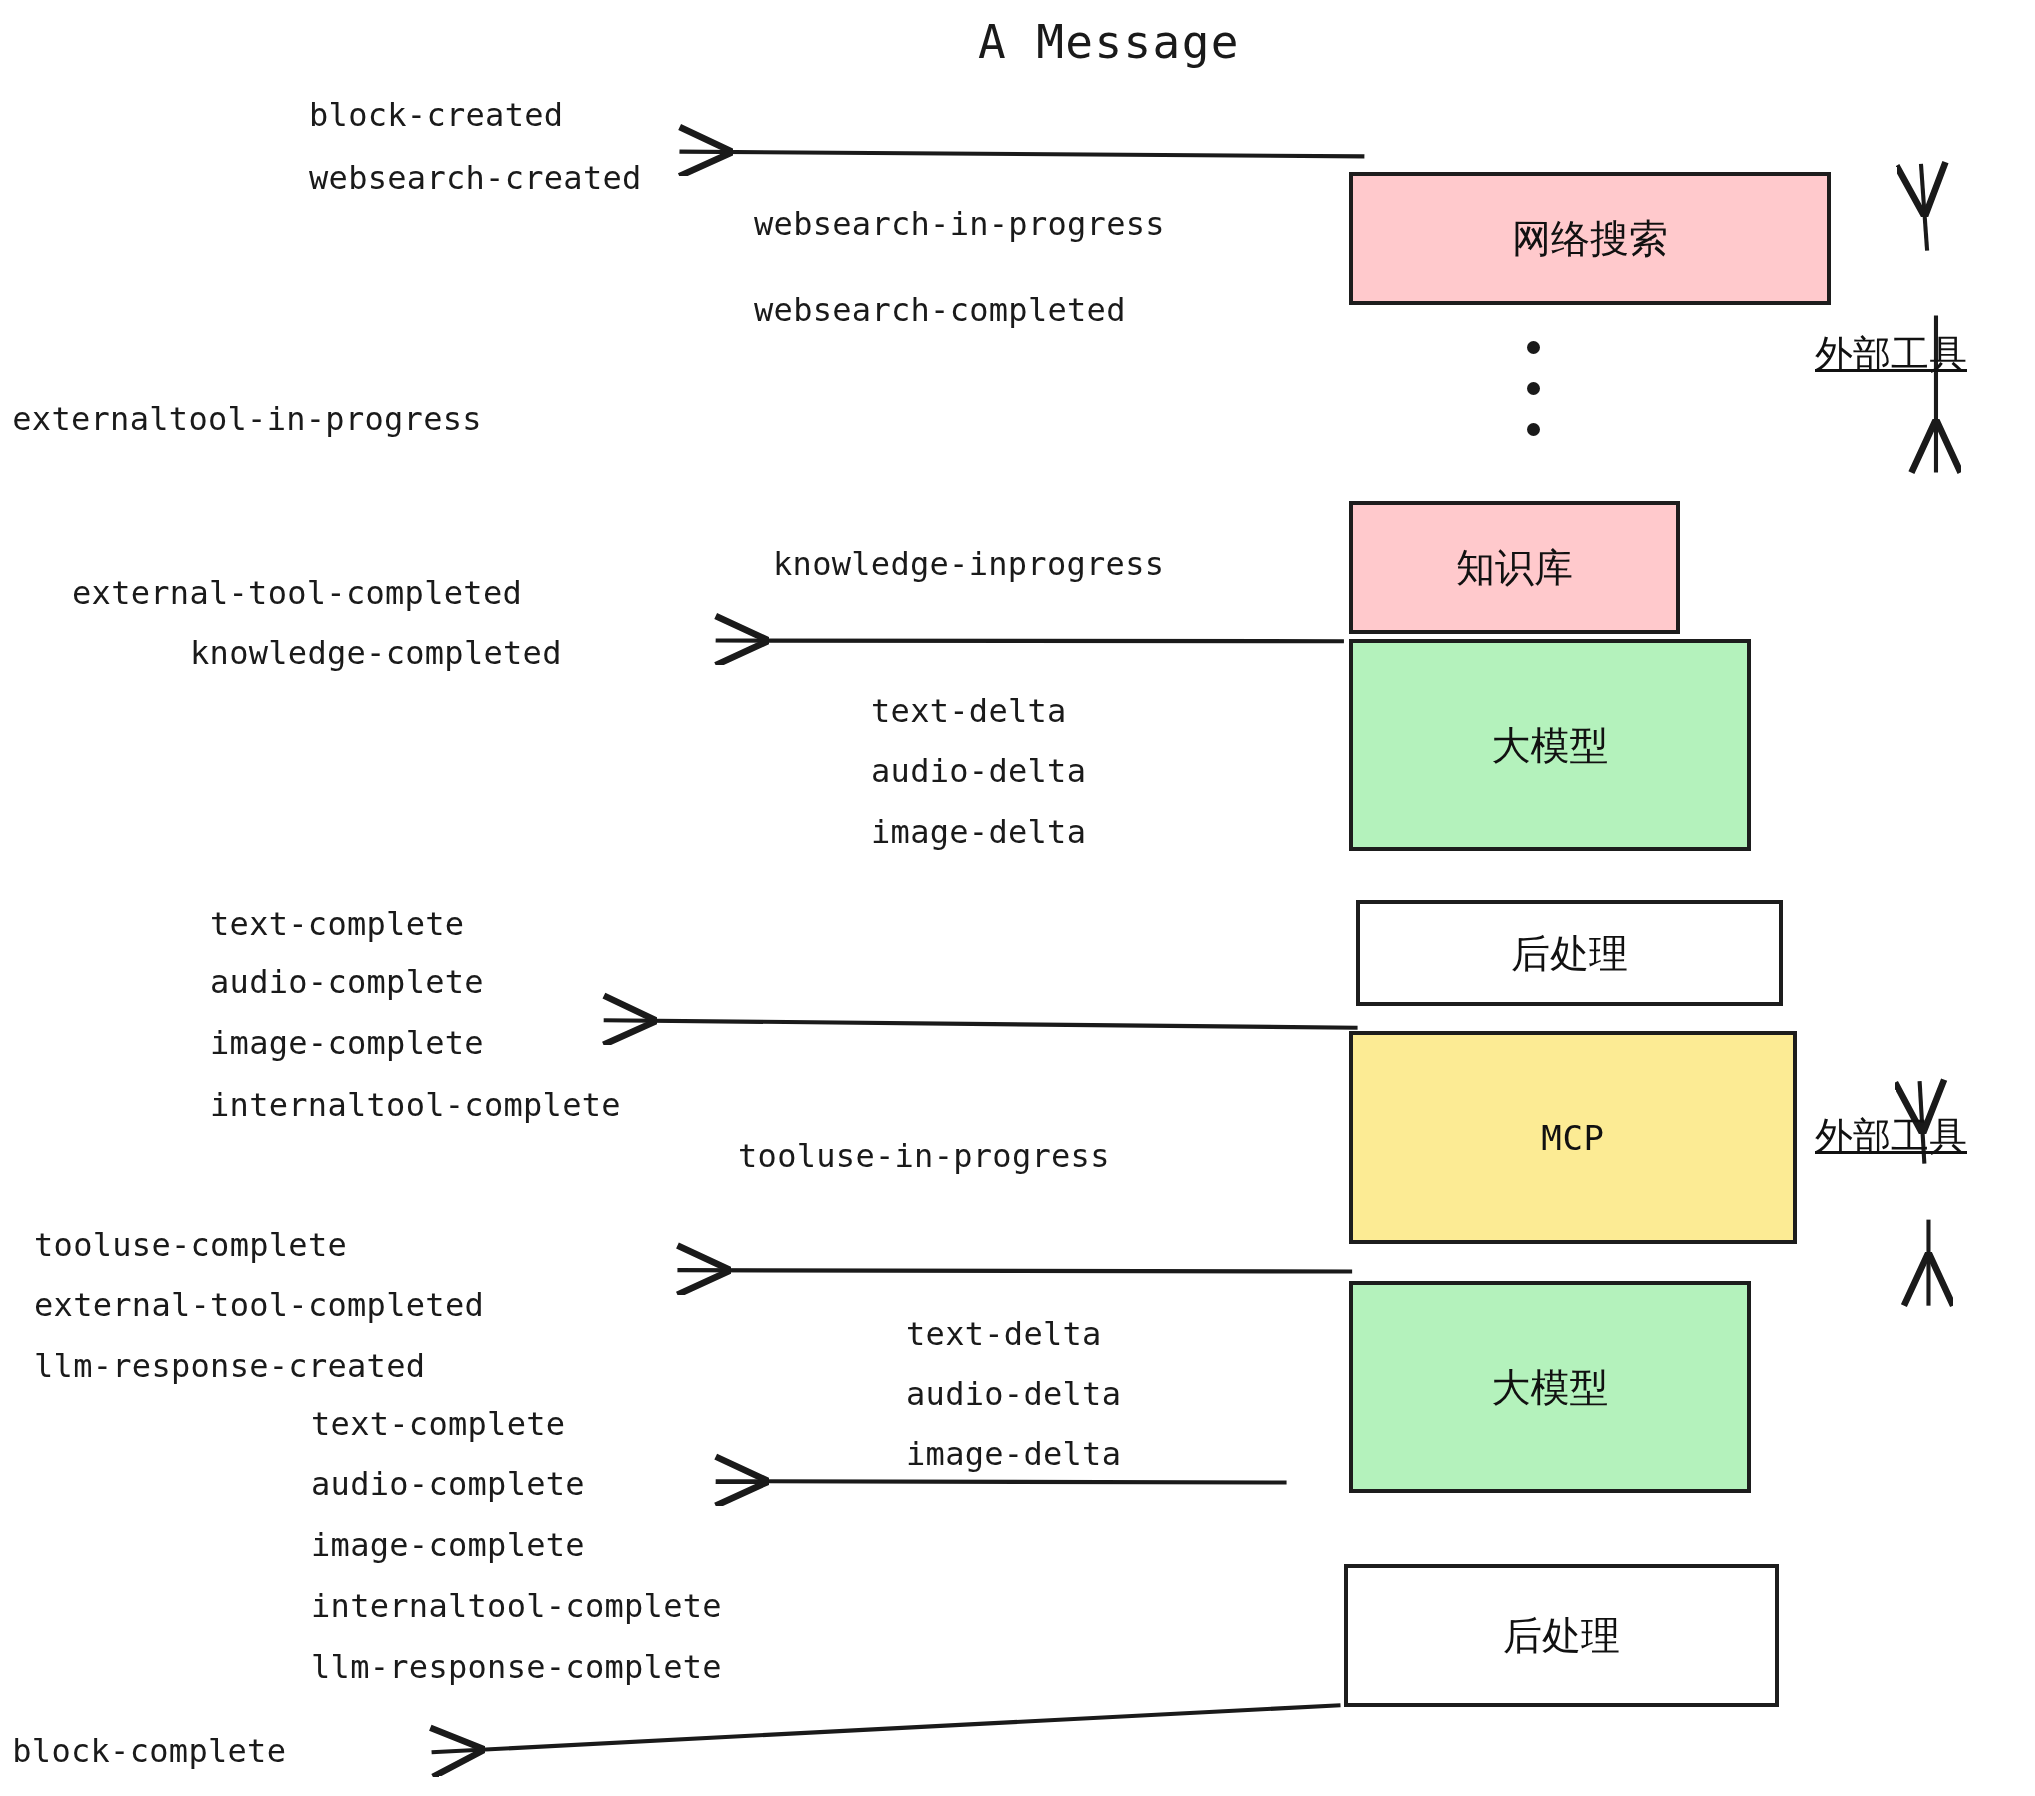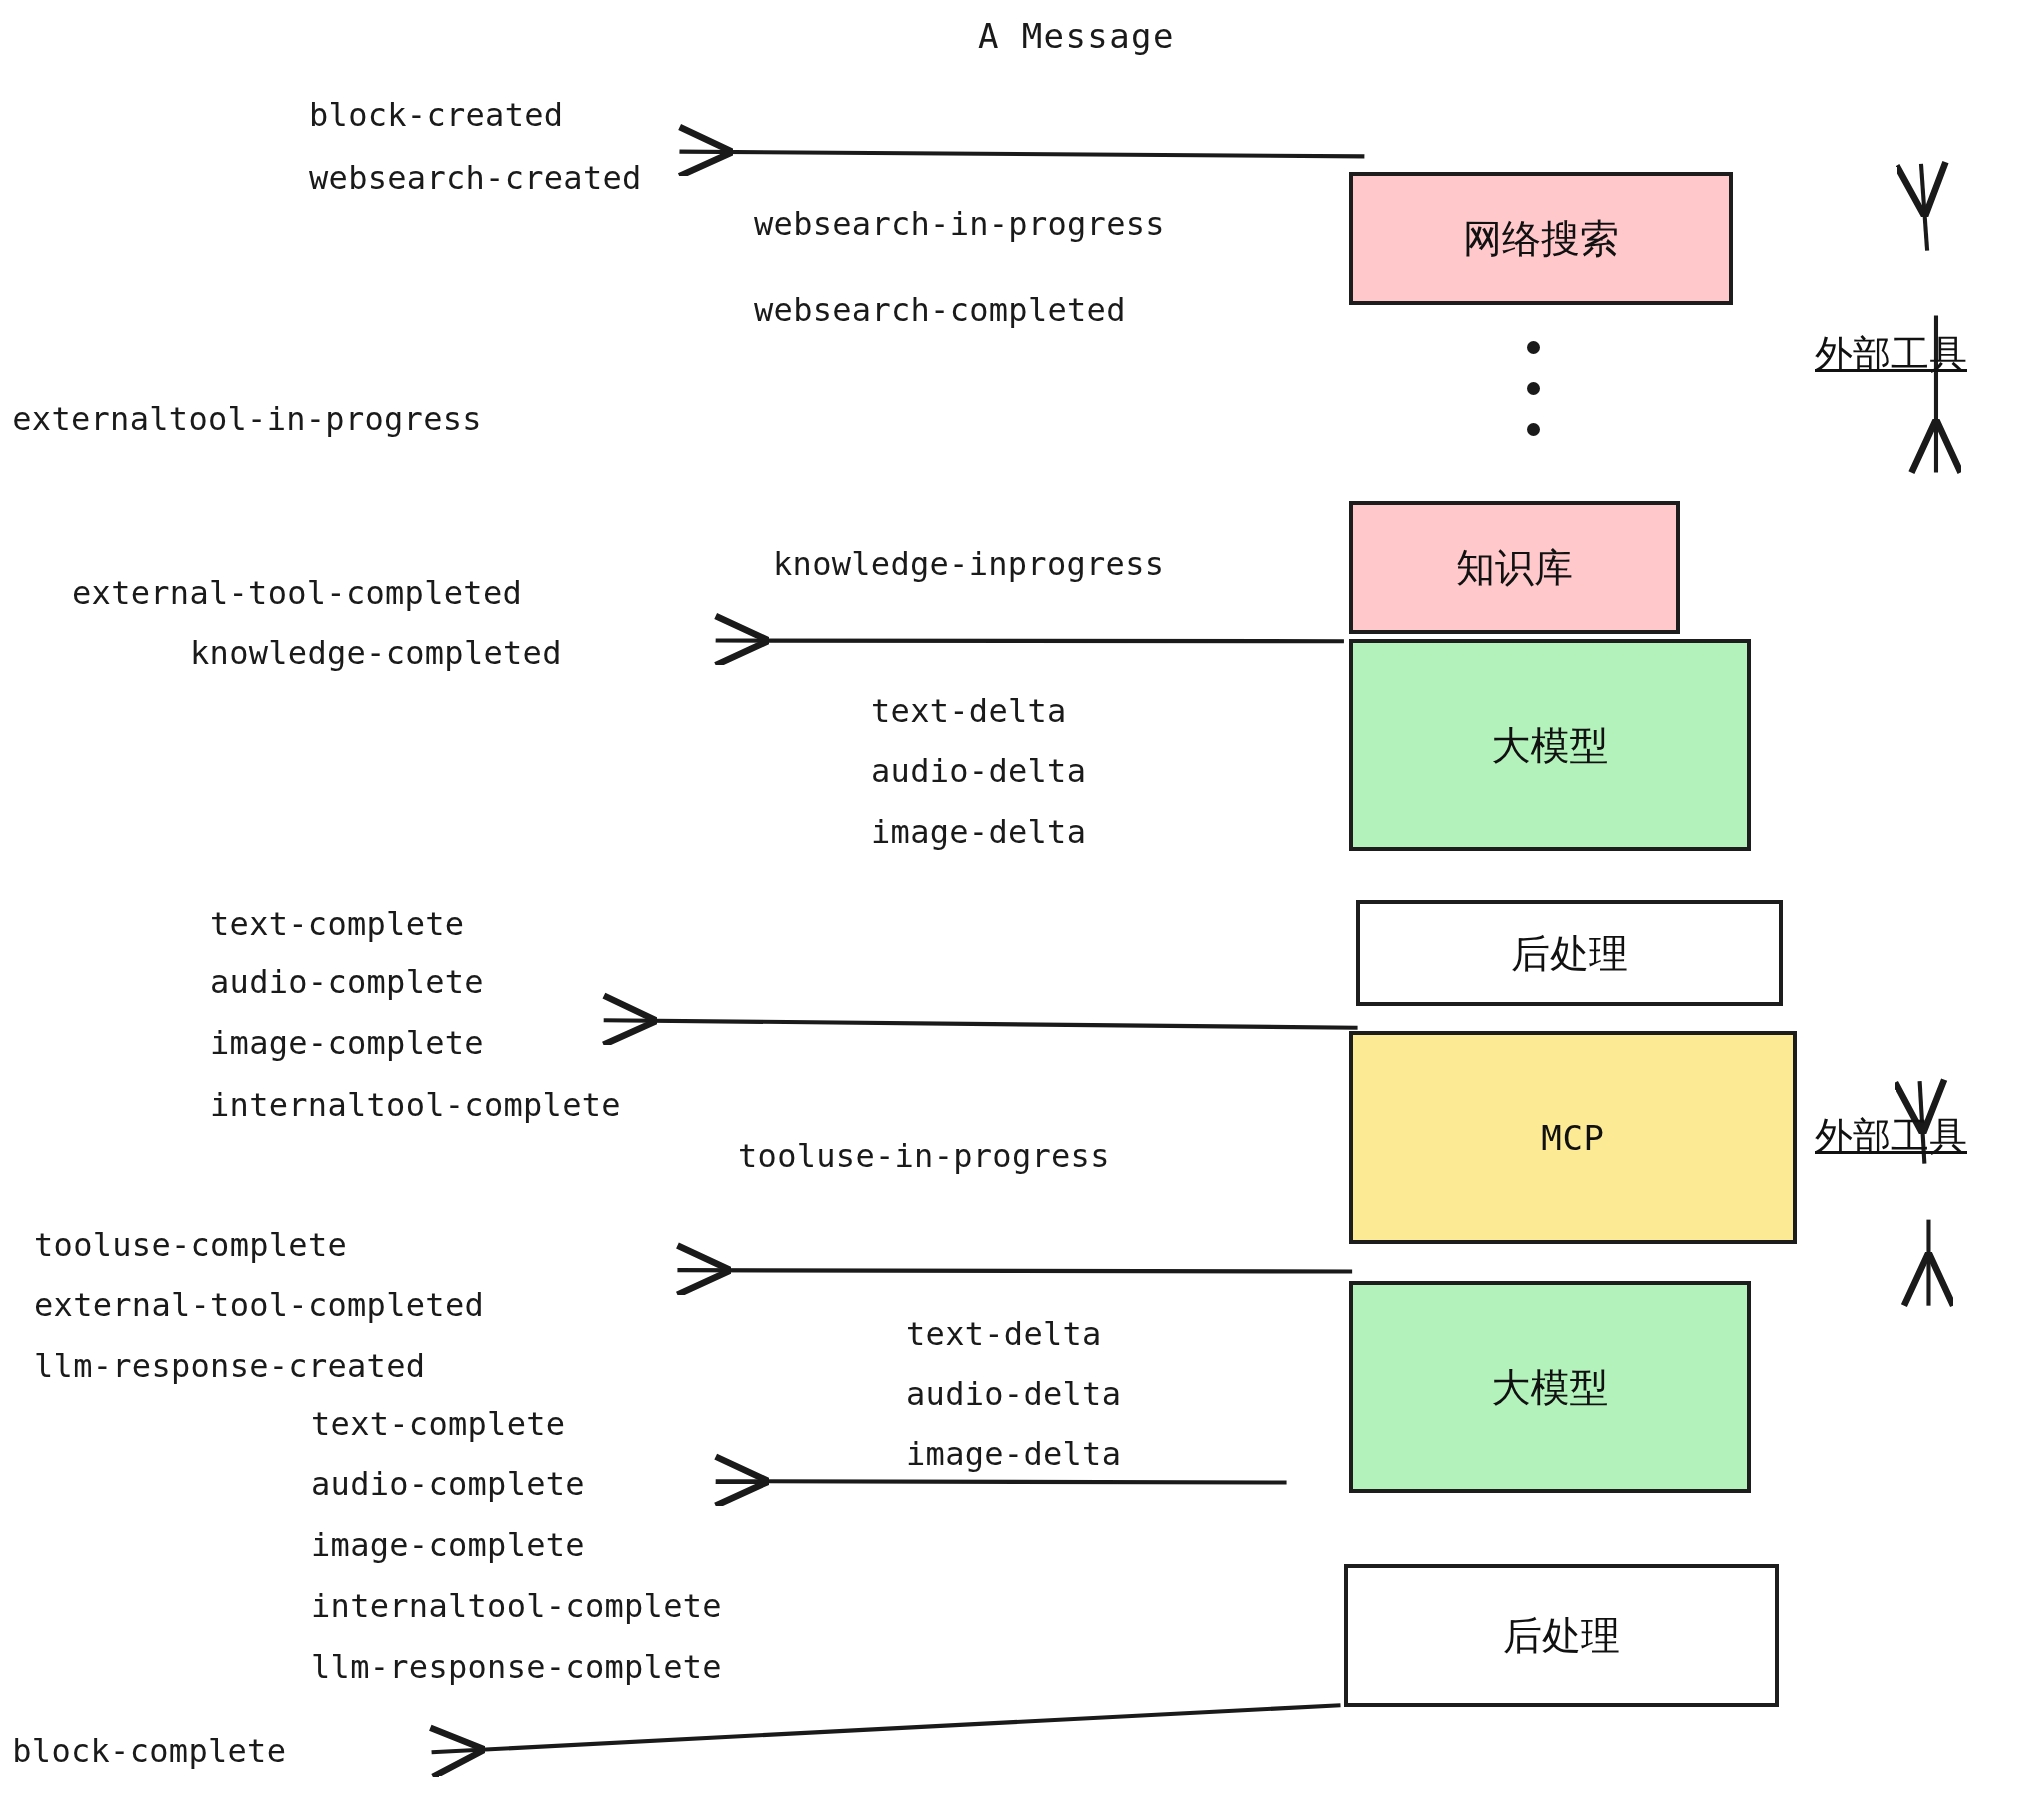--- a/index.html
+++ b/index.html
@@ -11,7 +11,7 @@
       font-size:32px;line-height:1;letter-spacing:0.3px;}
   .title{position:absolute;white-space:pre;color:#1a1a1a;
       font-family:"DejaVu Sans Mono","Liberation Mono",monospace;
-      font-size:34px;line-height:1;letter-spacing:1.4px;}
+      font-size:46px;line-height:1;letter-spacing:1.4px;}
   .box{position:absolute;border:4.1px solid #1d1d1d;box-sizing:border-box;
        display:flex;align-items:center;justify-content:center;}
   .box span{font-family:"DejaVu Sans","Liberation Sans",sans-serif;

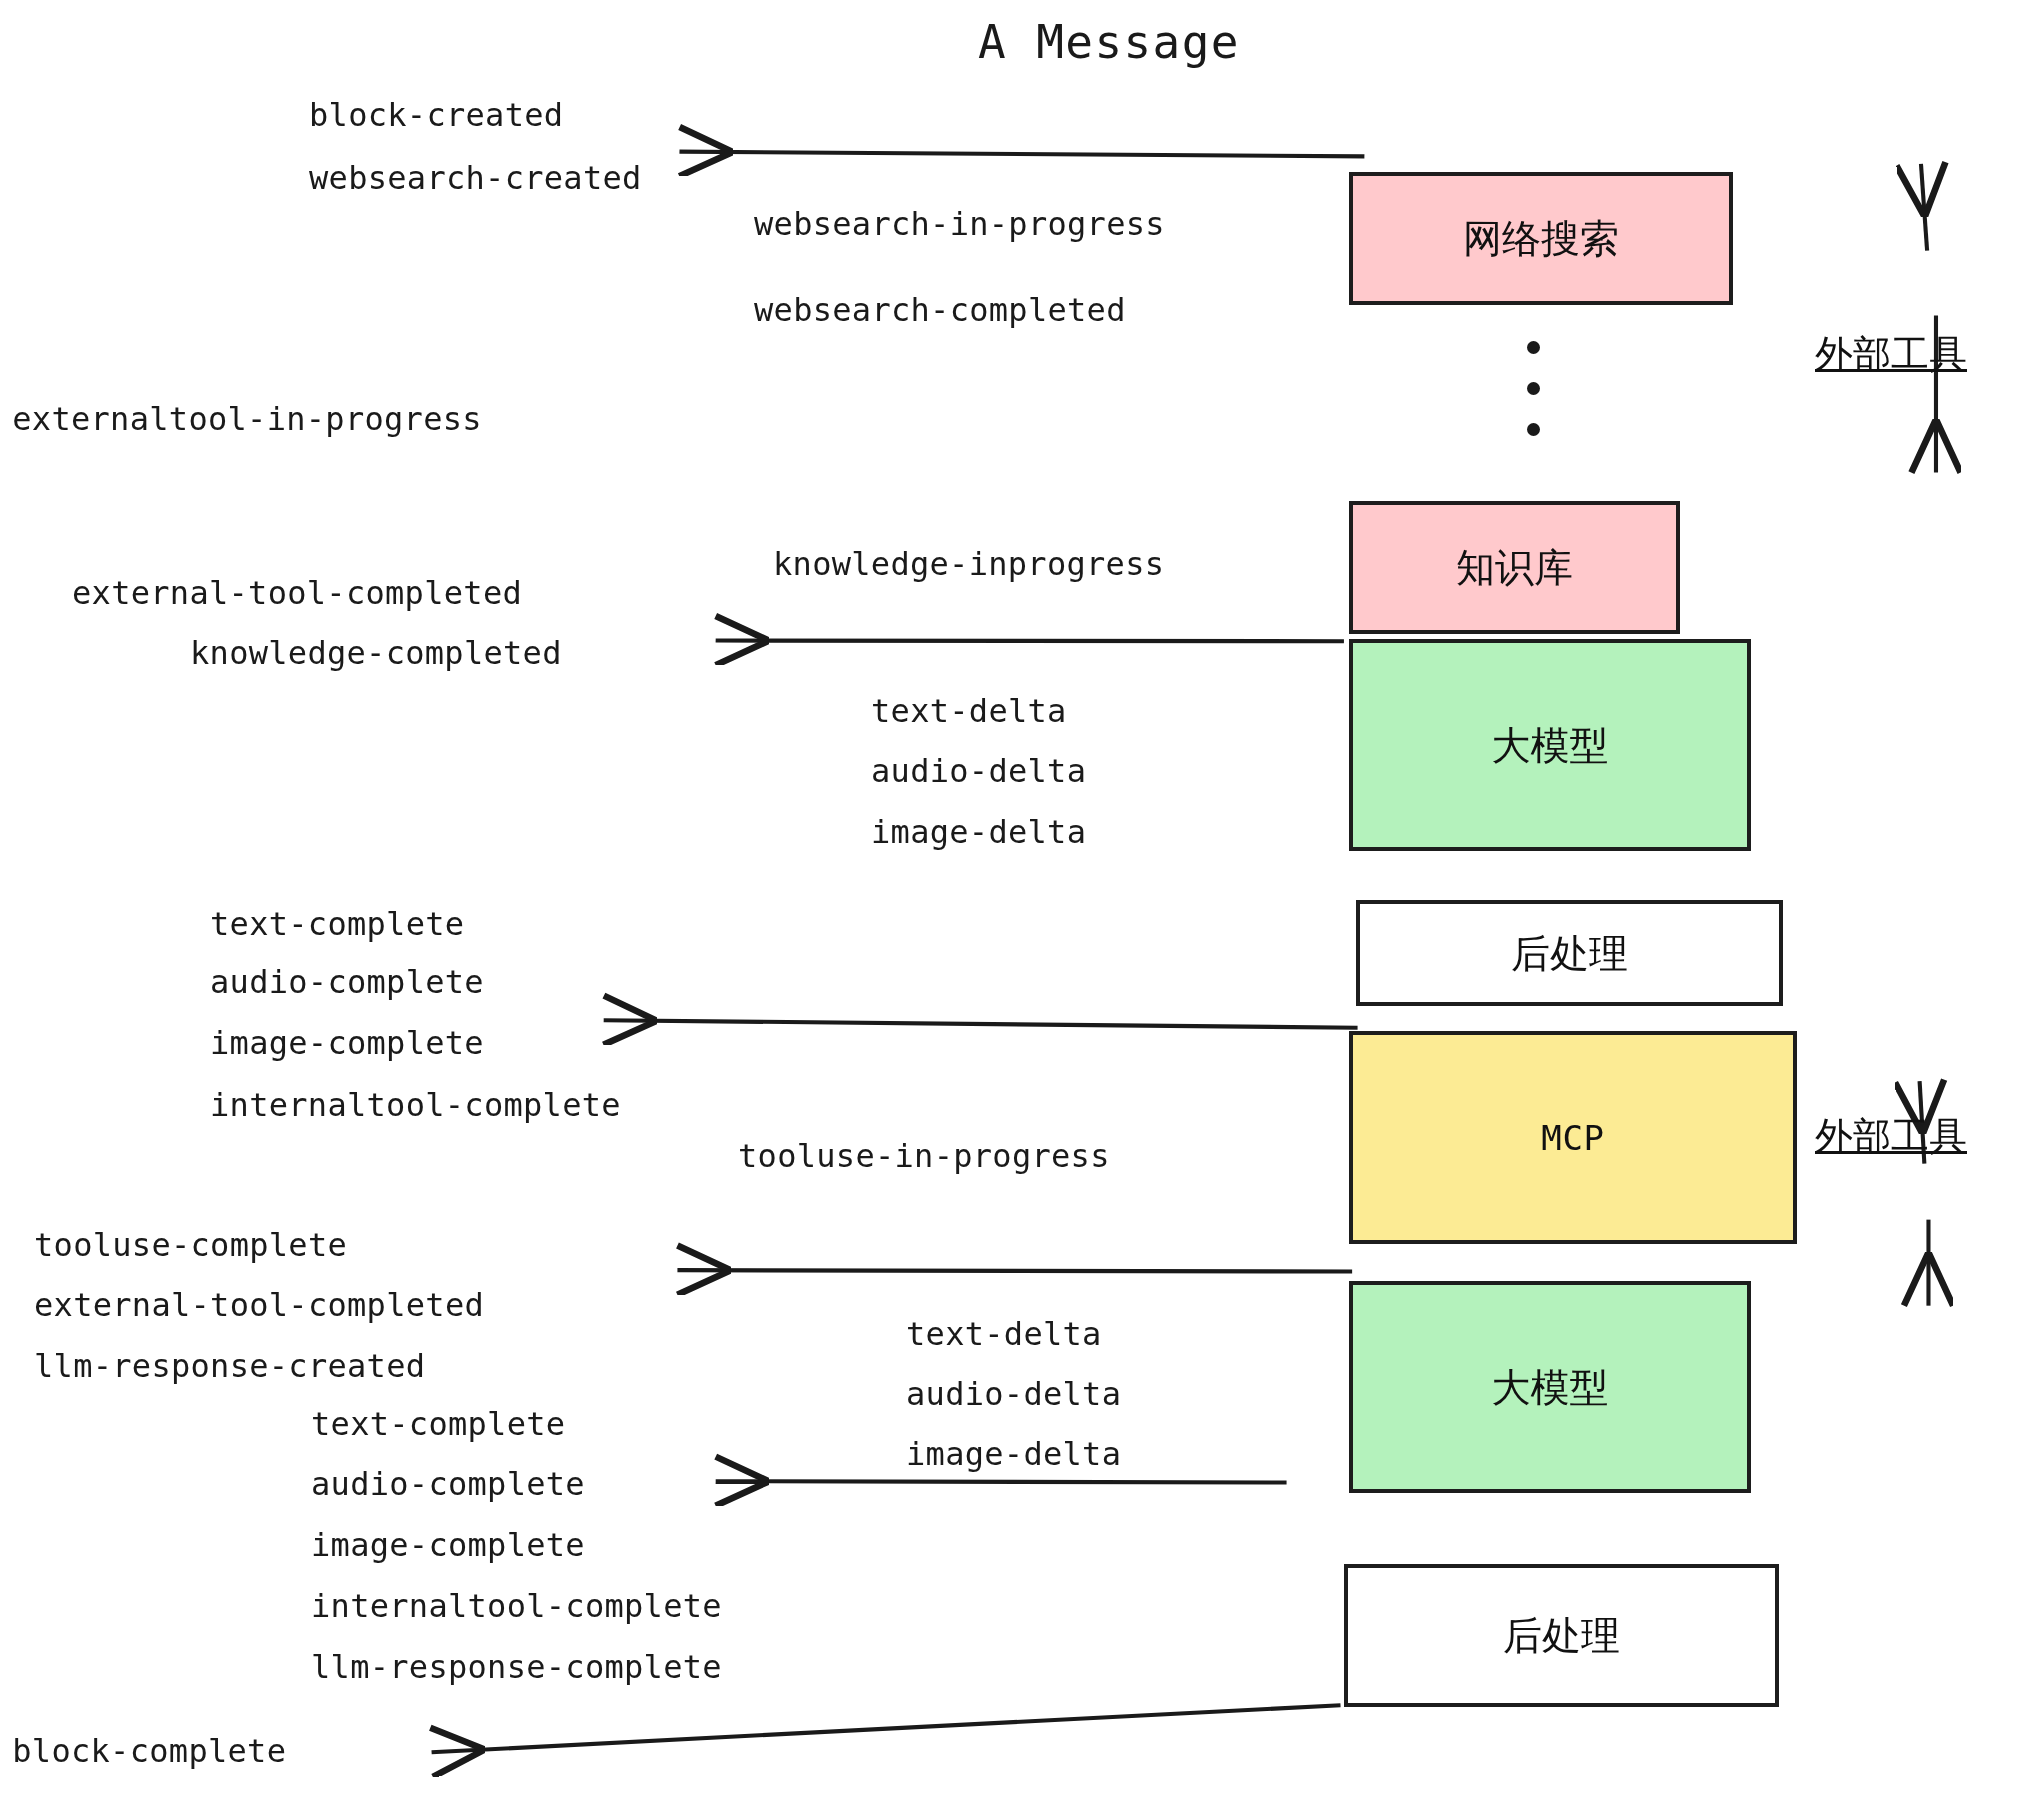--- a/index.html
+++ b/index.html
@@ -58,7 +58,7 @@
     </g>
   </svg>
 
-  <div class="box" style="left:1349px;top:172px;width:384px;height:133px;background:#FFC9CC;">
+  <div class="box" style="left:1349px;top:172px;width:482px;height:133px;background:#FFC9CC;">
     <span>网络搜索</span>
   </div>
 

